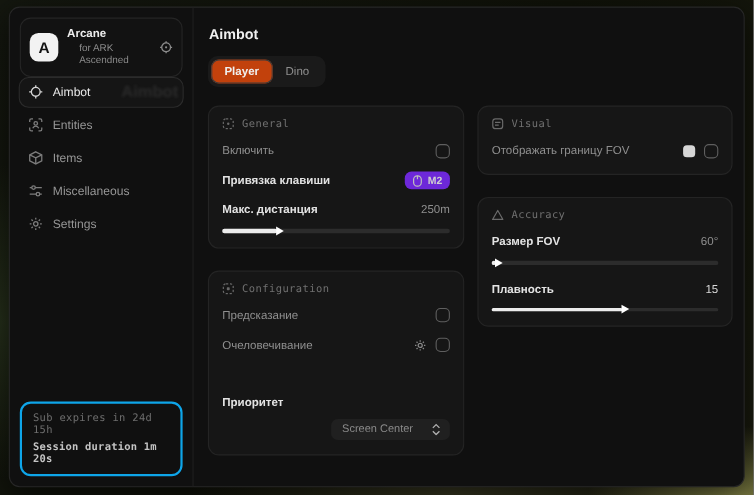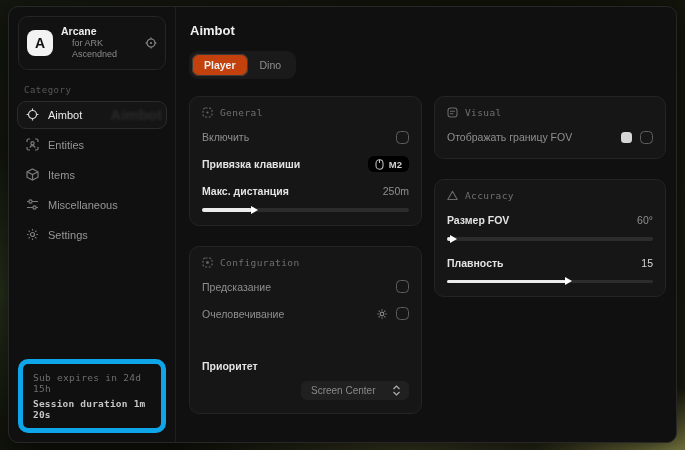--- a/index.html
+++ b/index.html
@@ -135,7 +135,6 @@
         </span>
       </div>
 
-      <div class="category-label">Category</div>
 
       <div class="nav">
         <div class="nav-item active">

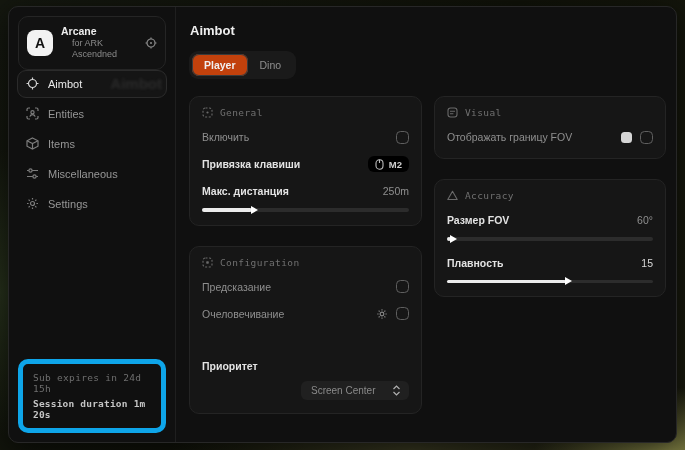--- a/index.html
+++ b/index.html
@@ -96,7 +96,7 @@
   }
   .swatch { width:11px; height:11px; border-radius:3.5px; }
   .keybadge {
-    display:flex; align-items:center; gap:5px; background:#000000; border-radius:6px;
+    display:flex; align-items:center; gap:5px; background:#6d28d9; border-radius:6px;
     padding:2.5px 7px; color:#cfcfcf; font-size:9.5px; font-weight:600;
   }
   .keybadge .kico { display:flex; color:#bdbdbd; }

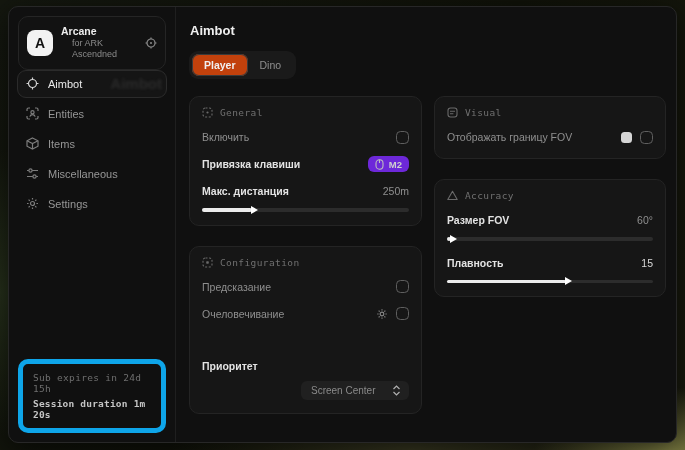--- a/index.html
+++ b/index.html
@@ -56,7 +56,7 @@
   }
   .side-spacer { flex:1; }
   .footer-card {
-    margin:0 9px 9px 9px; border:5px solid #0ea5e9; border-radius:10px;
+    margin:0 9px 9px 9px; border:2px solid #0ea5e9; border-radius:10px;
     padding:8px 10px; background:#101010;
     font-family:"DejaVu Sans Mono", monospace;
   }

